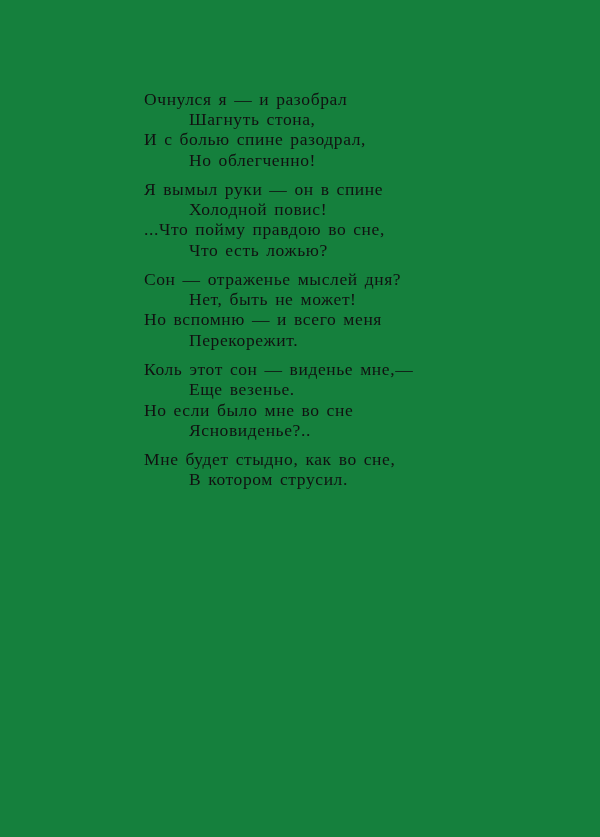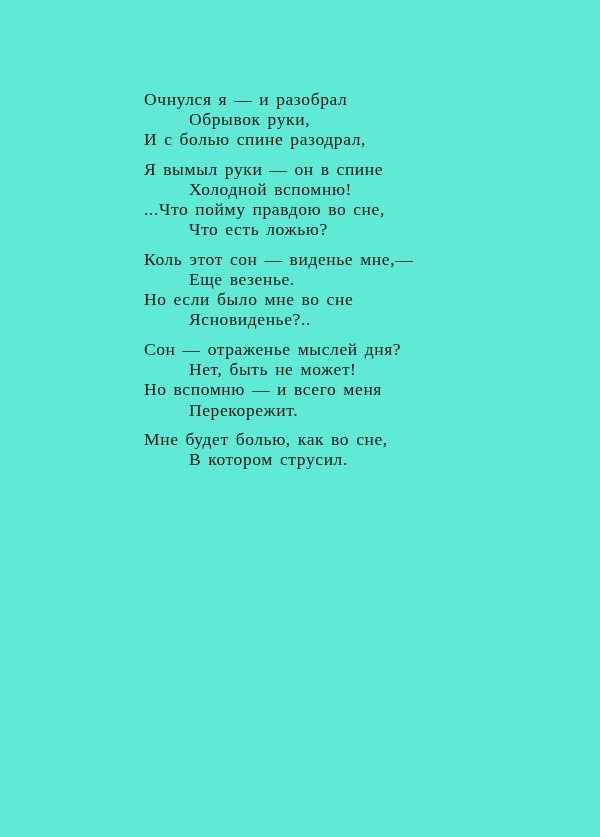--- a/index.html
+++ b/index.html
@@ -6,7 +6,7 @@
     body { width: 600px; height: 837px; position: relative; overflow: hidden; }
     .page {
       position: absolute; left: 0; top: 0; width: 600px; height: 837px;
-      background: #5eead4;
+      background: #15803d;
     }
     .poem {
       position: absolute; left: 144px; top: 89px;

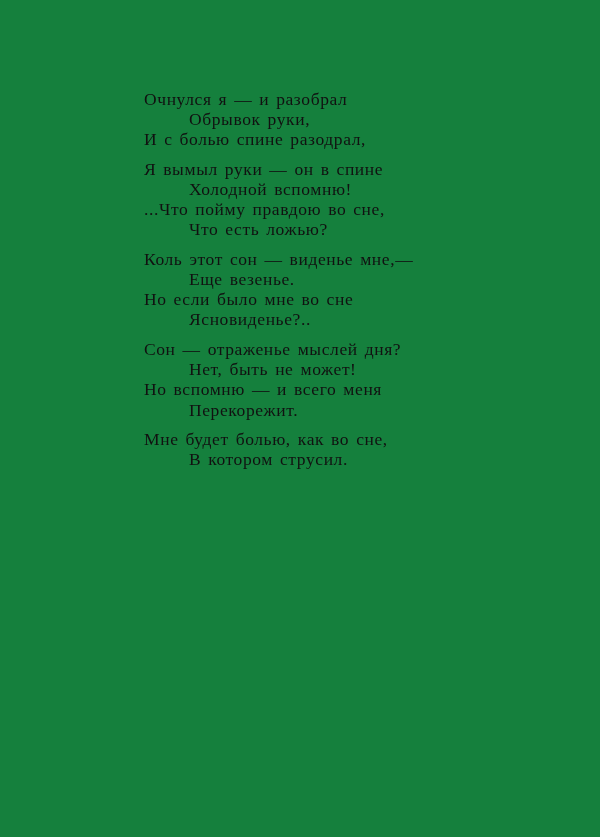--- a/index.html
+++ b/index.html
@@ -27,7 +27,7 @@
 
     <div class="stanza">
       <div class="line">Очнулся я — и разобрал</div>
-      <div class="line indent">Обрывок руки,</div>
+      <div class="line indent">Шагнуть стона,</div>
       <div class="line">И с болью спине разодрал,</div>
     </div>
 

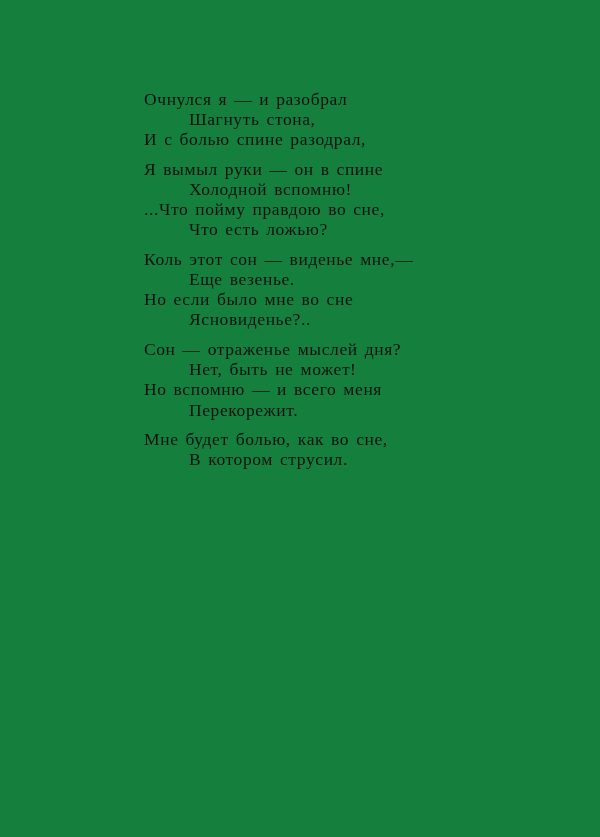--- a/index.html
+++ b/index.html
@@ -29,6 +29,7 @@
       <div class="line">Очнулся я — и разобрал</div>
       <div class="line indent">Шагнуть стона,</div>
       <div class="line">И с болью спине разодрал,</div>
+      <div class="line indent">Но облегченно!</div>
     </div>
 
 

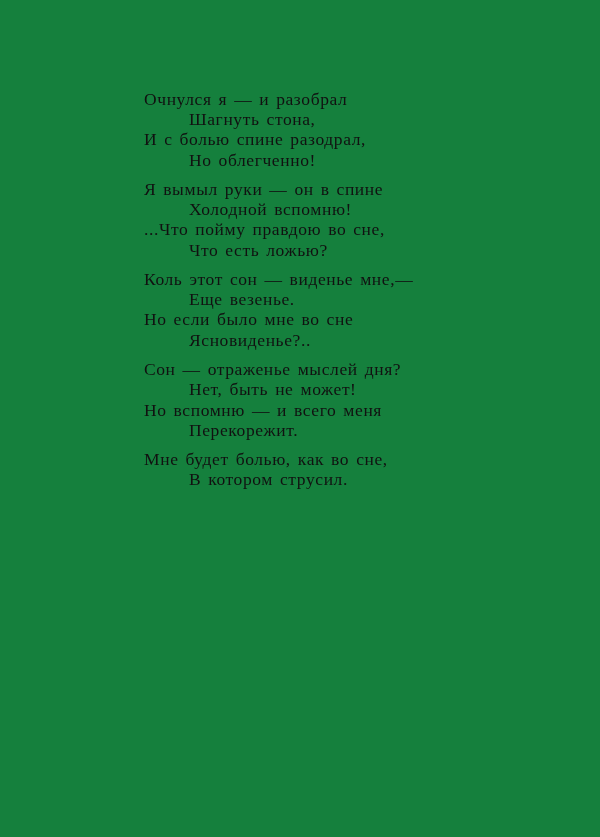--- a/index.html
+++ b/index.html
@@ -35,7 +35,7 @@
 
     <div class="stanza">
       <div class="line">Я вымыл руки — он в спине</div>
-      <div class="line indent">Холодной вспомню!</div>
+      <div class="line indent">Холодной повис!</div>
       <div class="line">...Что пойму правдою во сне,</div>
       <div class="line indent">Что есть ложью?</div>
     </div>

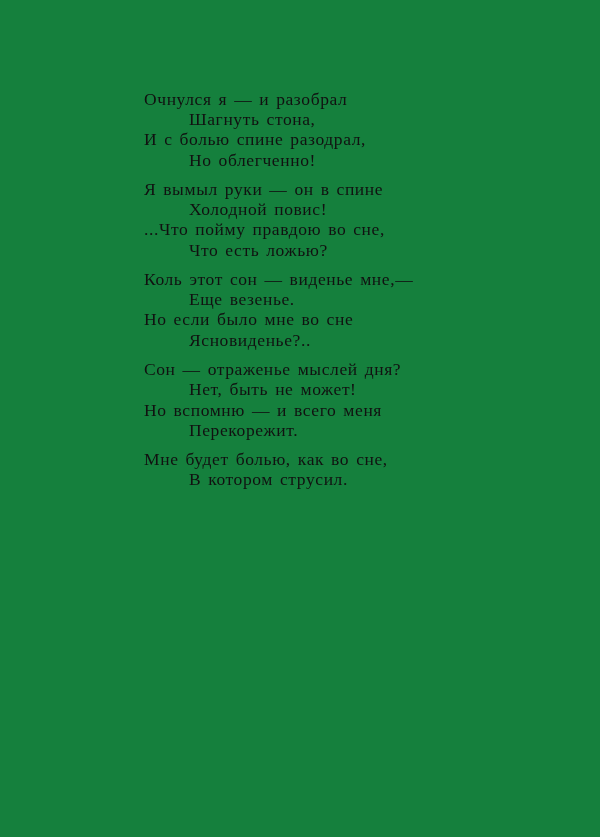--- a/index.html
+++ b/index.html
@@ -41,17 +41,17 @@
     </div>
 
     <div class="stanza">
+      <div class="line">Сон — отраженье мыслей дня?</div>
+      <div class="line indent">Нет, быть не может!</div>
+      <div class="line">Но вспомню — и всего меня</div>
+      <div class="line indent">Перекорежит.</div>
+    </div>
+
+    <div class="stanza">
       <div class="line">Коль этот сон — виденье мне,—</div>
       <div class="line indent">Еще везенье.</div>
       <div class="line">Но если было мне во сне</div>
       <div class="line indent">Ясновиденье?..</div>
-    </div>
-
-    <div class="stanza">
-      <div class="line">Сон — отраженье мыслей дня?</div>
-      <div class="line indent">Нет, быть не может!</div>
-      <div class="line">Но вспомню — и всего меня</div>
-      <div class="line indent">Перекорежит.</div>
     </div>
 
     <div class="stanza">

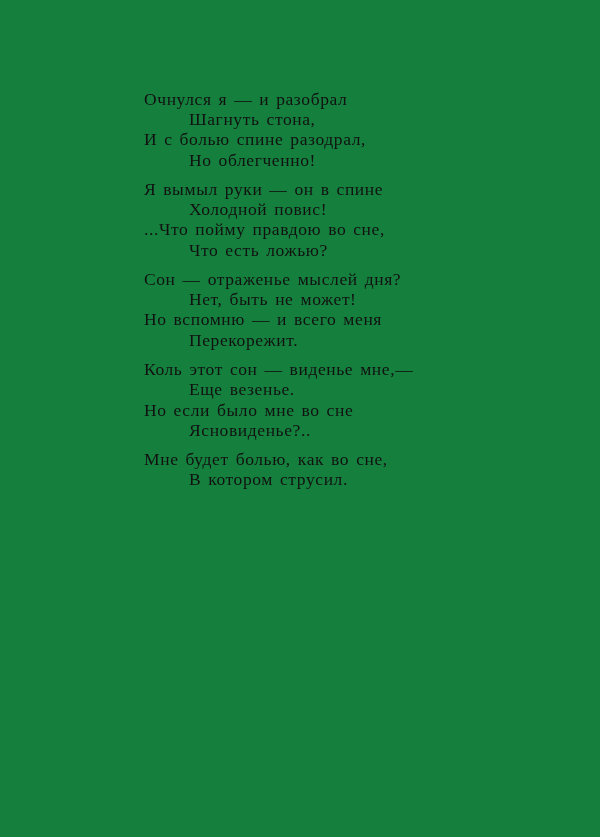--- a/index.html
+++ b/index.html
@@ -55,7 +55,7 @@
     </div>
 
     <div class="stanza">
-      <div class="line">Мне будет болью, как во сне,</div>
+      <div class="line">Мне будет стыдно, как во сне,</div>
       <div class="line indent">В котором струсил.</div>
     </div>
 

